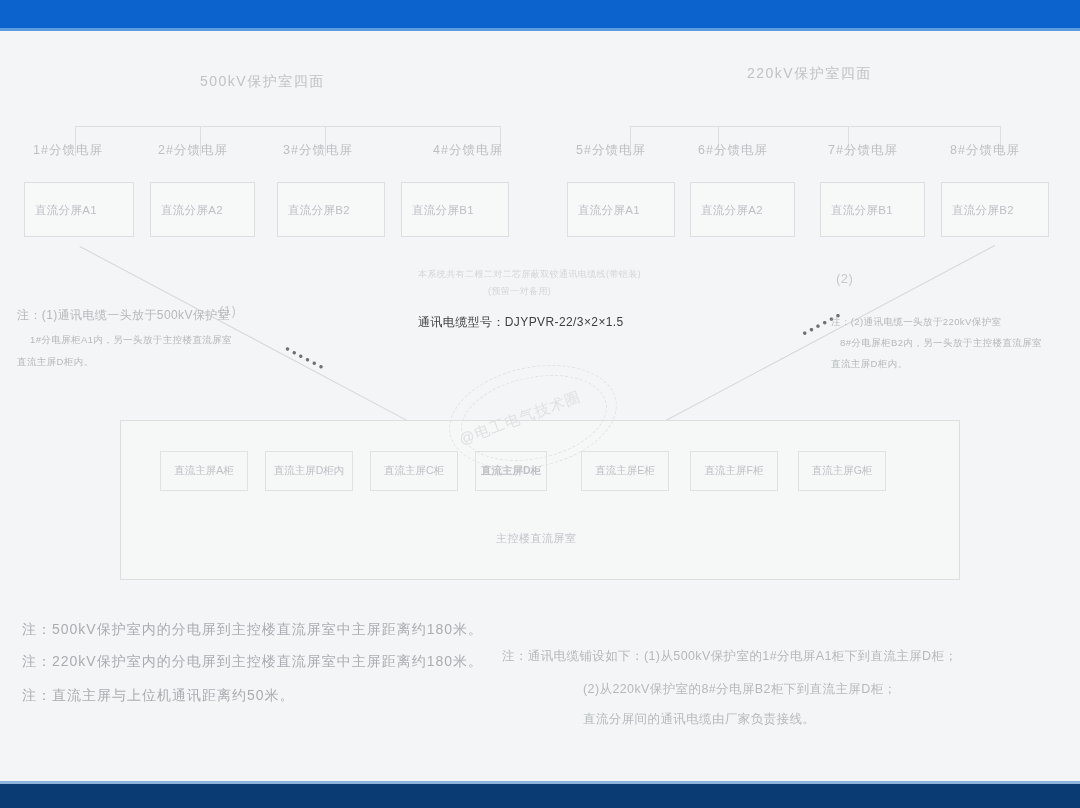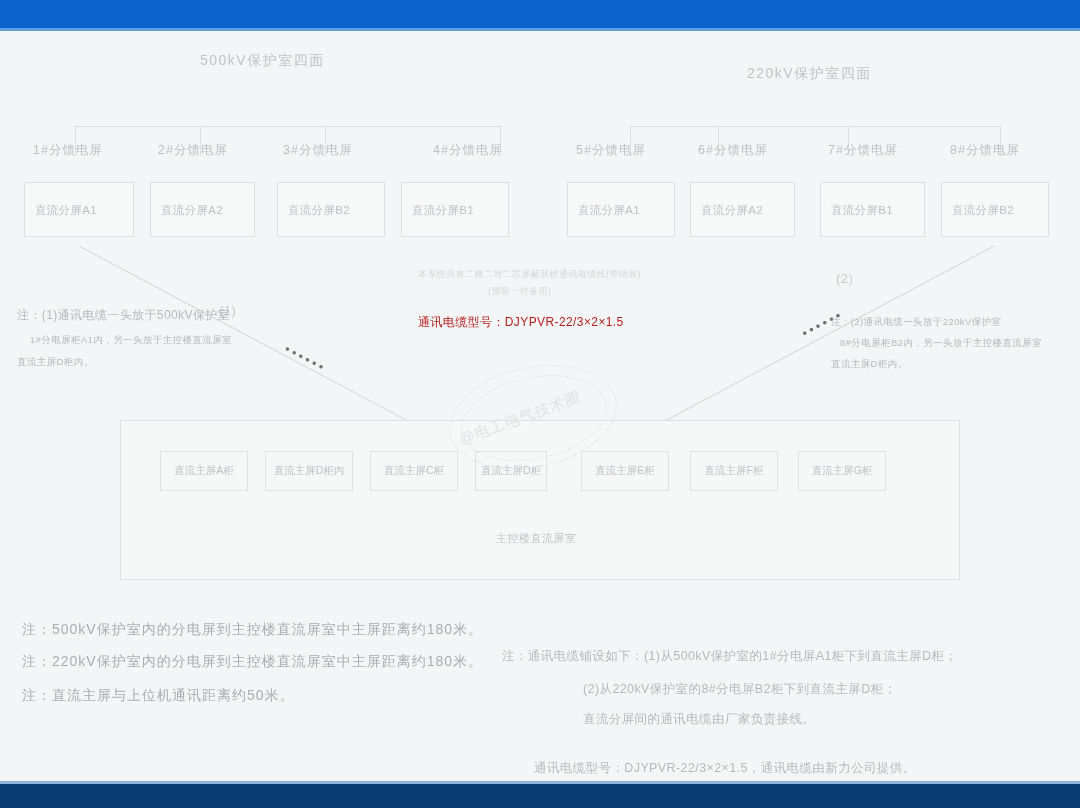--- a/index.html
+++ b/index.html
@@ -60,7 +60,7 @@
 
 <div class="canvas">
 
-  <div class="t hdr" style="left:200px;top:21px;">500kV保护室四面</div>
+  <div class="t hdr" style="left:200px;top:42px;">500kV保护室四面</div>
 
   <div class="hline" style="left:75px;top:95px;width:425px;"></div>
   <div class="vline" style="left:75px;top:95px;height:30px;"></div>

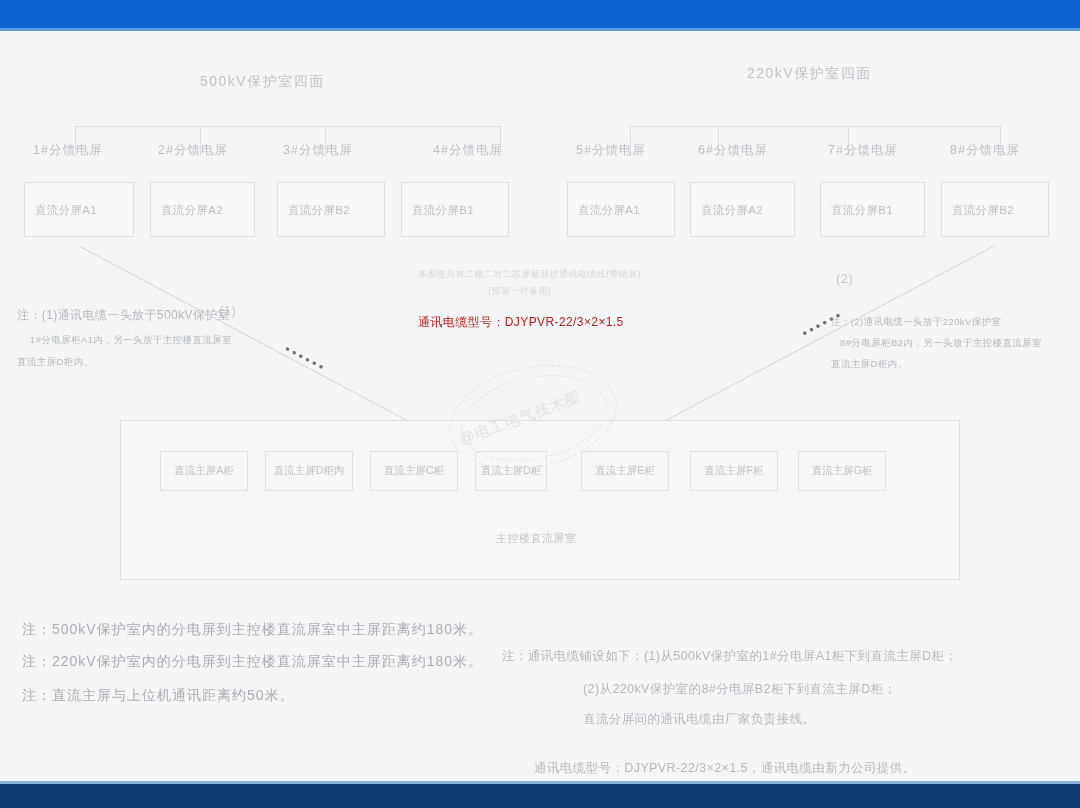--- a/index.html
+++ b/index.html
@@ -122,7 +122,7 @@
 
   <div class="t note" style="left:418px;top:235px;font-size:9px;color:#d3d6d9;">本系统共有二根二对二芯屏蔽双铰通讯电缆线(带铠装)</div>
   <div class="t note" style="left:488px;top:252px;font-size:9px;color:#d3d6d9;">(预留一对备用)</div>
-  <div class="t note" style="left:418px;top:283px;font-size:12px;color:#b91c1c;">通讯电缆型号：DJYPVR-22/3×2×1.5</div>
+  <div class="t note" style="left:418px;top:283px;font-size:12px;color:#404040;">通讯电缆型号：DJYPVR-22/3×2×1.5</div>
 
   <div class="t note" style="left:17px;top:276px;">注：(1)通讯电缆一头放于500kV保护室</div>
   <div class="t note" style="left:30px;top:300px;font-size:9.5px;">1#分电屏柜A1内，另一头放于主控楼直流屏室</div>

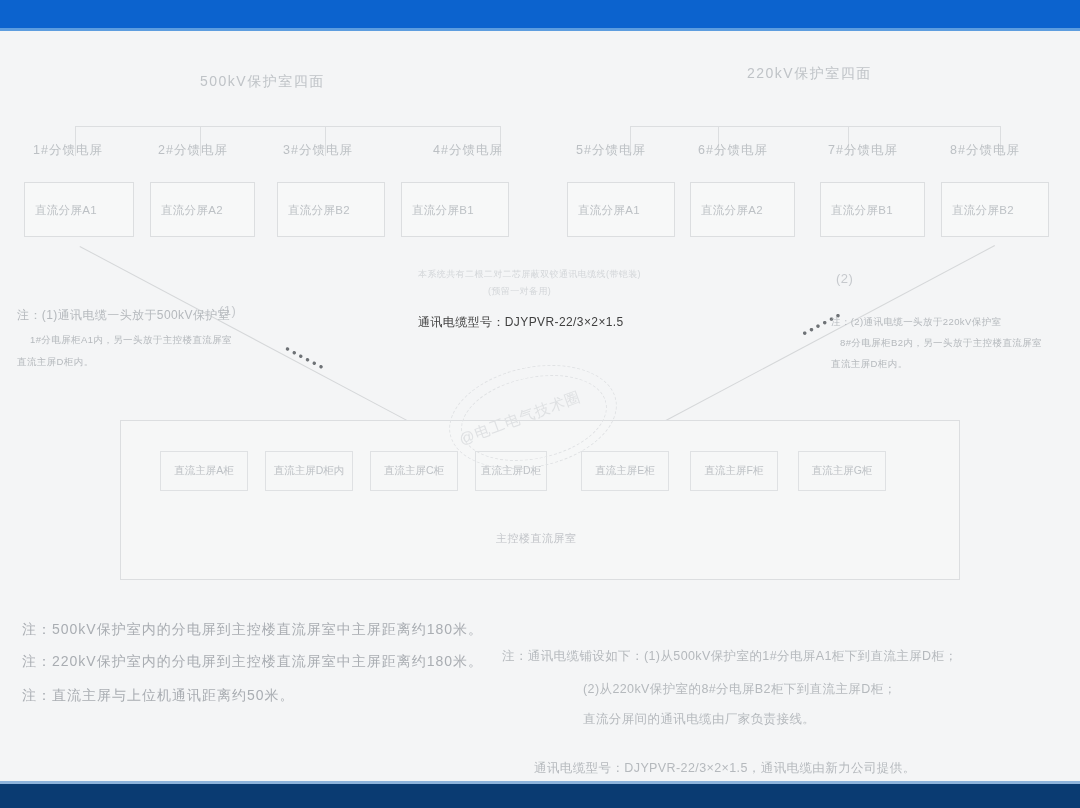--- a/index.html
+++ b/index.html
@@ -143,7 +143,7 @@
   <div class="cab" style="left:370px;top:420px;width:88px;height:40px;">
     <span class="lbl">直流主屏C柜</span>
   </div>
-  <div class="cab" style="left:475px;top:420px;width:72px;height:40px;">
+  <div class="cab" style="left:475px;top:420px;width:72px;height:40px;font-weight:bold;">
     <span class="lbl">直流主屏D柜</span>
   </div>
   <div class="cab" style="left:581px;top:420px;width:88px;height:40px;padding-left:8px;">

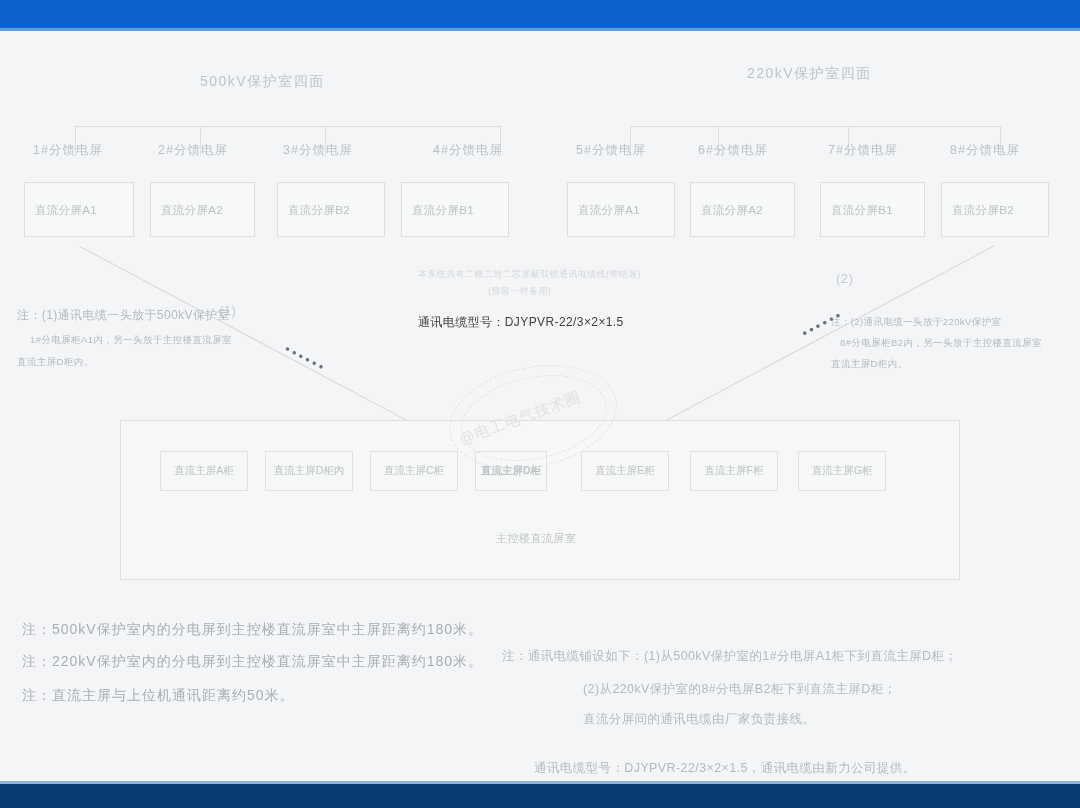--- a/index.html
+++ b/index.html
@@ -171,7 +171,6 @@
   <div class="t note" style="left:502px;top:617px;font-size:12.5px;">注：通讯电缆铺设如下：(1)从500kV保护室的1#分电屏A1柜下到直流主屏D柜；</div>
   <div class="t note" style="left:583px;top:650px;font-size:12.5px;">(2)从220kV保护室的8#分电屏B2柜下到直流主屏D柜；</div>
   <div class="t note" style="left:583px;top:680px;font-size:12.5px;">直流分屏间的通讯电缆由厂家负责接线。</div>
-  <div class="t note" style="left:534px;top:729px;font-size:12.5px;">通讯电缆型号：DJYPVR-22/3×2×1.5，通讯电缆由新力公司提供。</div>
 
 </div>
 

